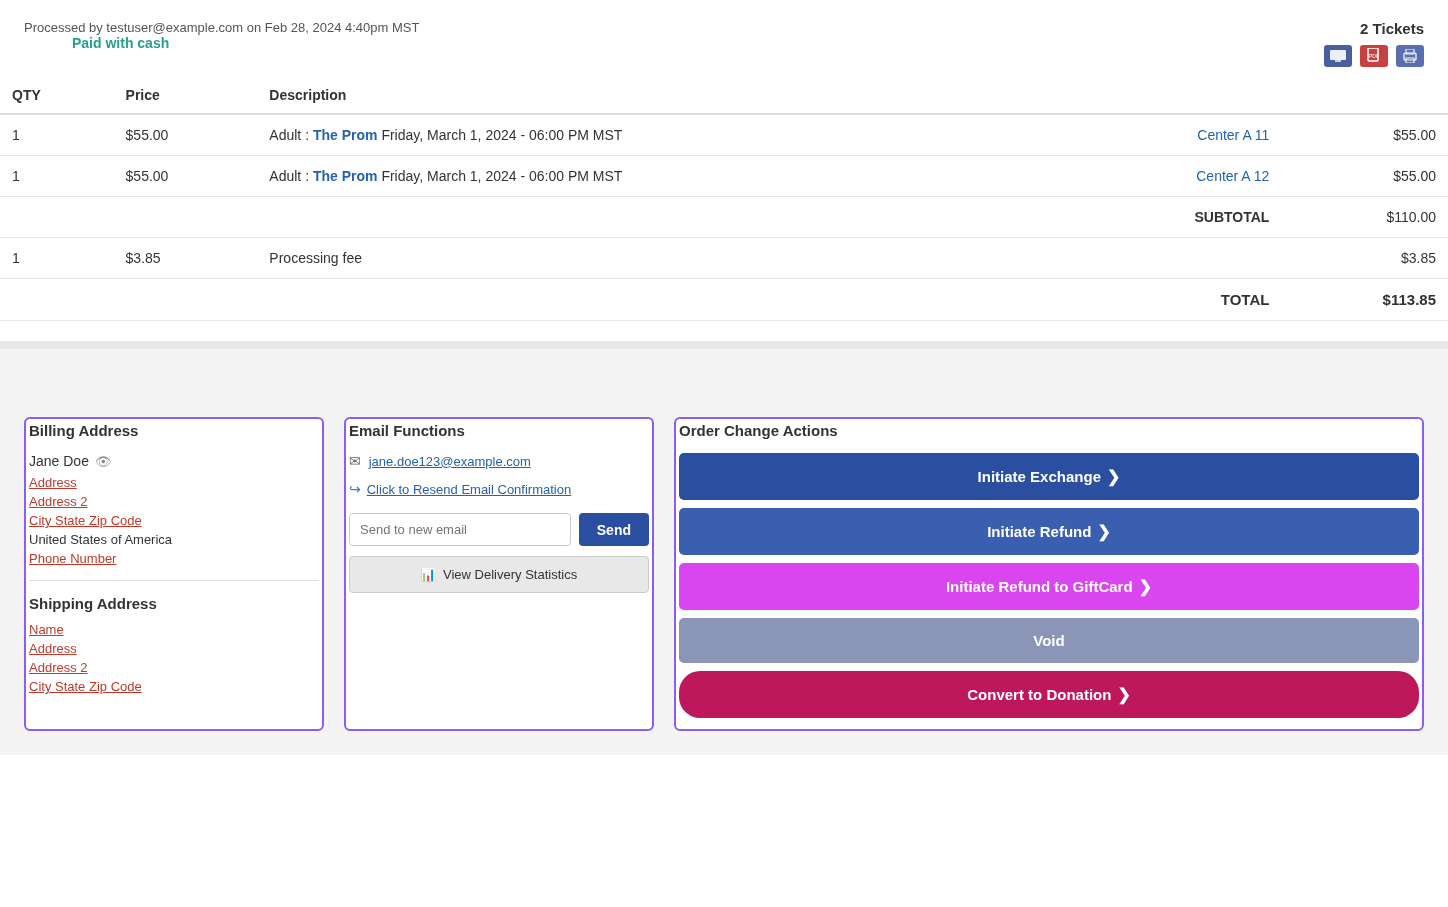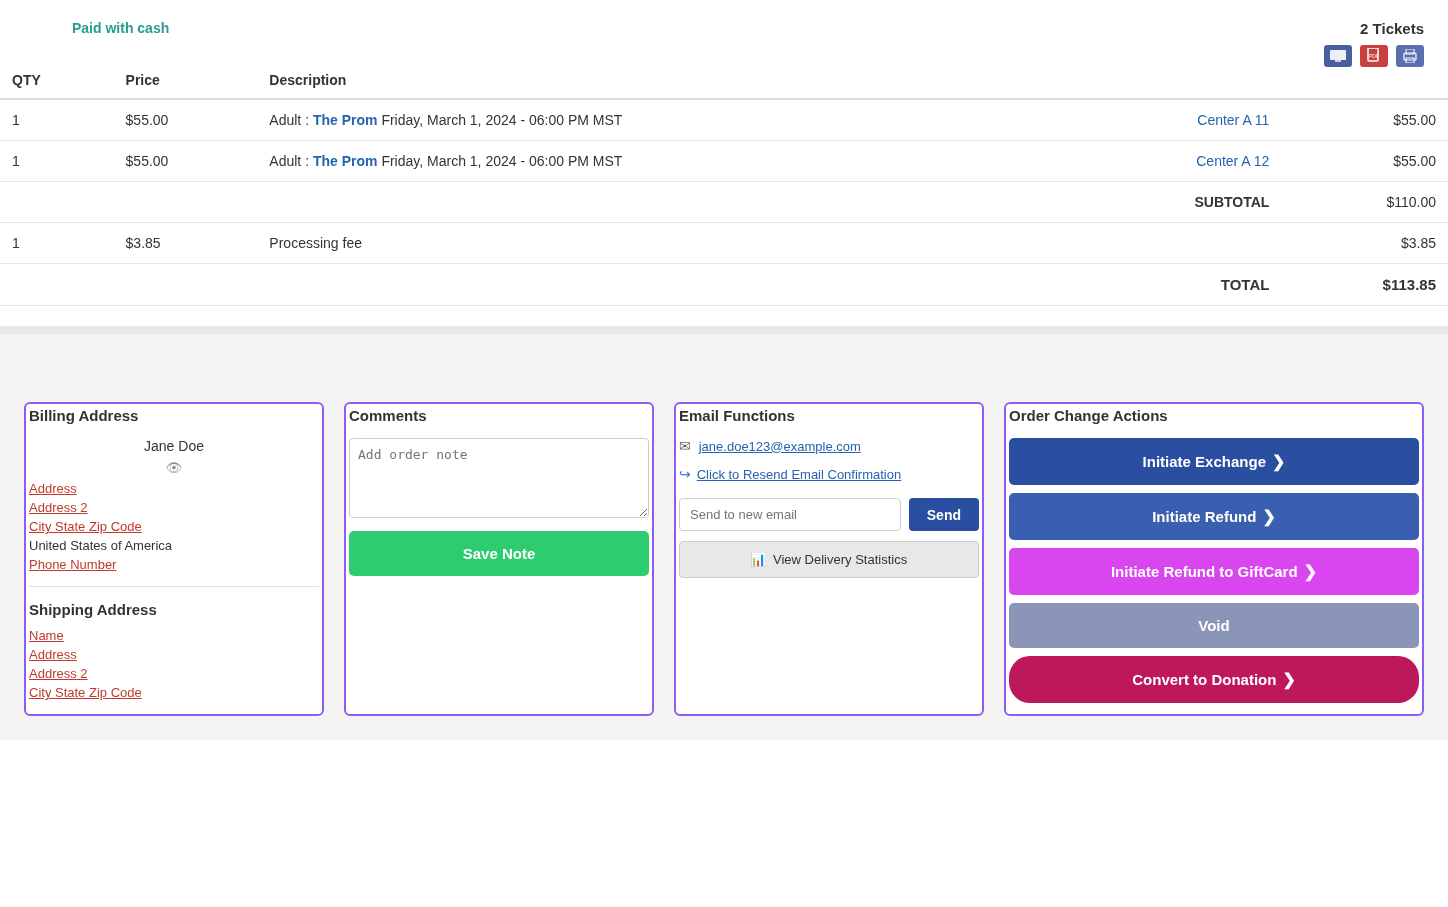--- a/index.html
+++ b/index.html
@@ -78,6 +78,7 @@
 
 <div class="top-wrapper">
   <div class="top-section">
+    <div class="processed-info">Processed by testuser@example.com on Feb 28, 2024 4:40pm MST</div>
     <a class="paid-cash">Paid with cash</a>
   </div>
   <div class="top-right">

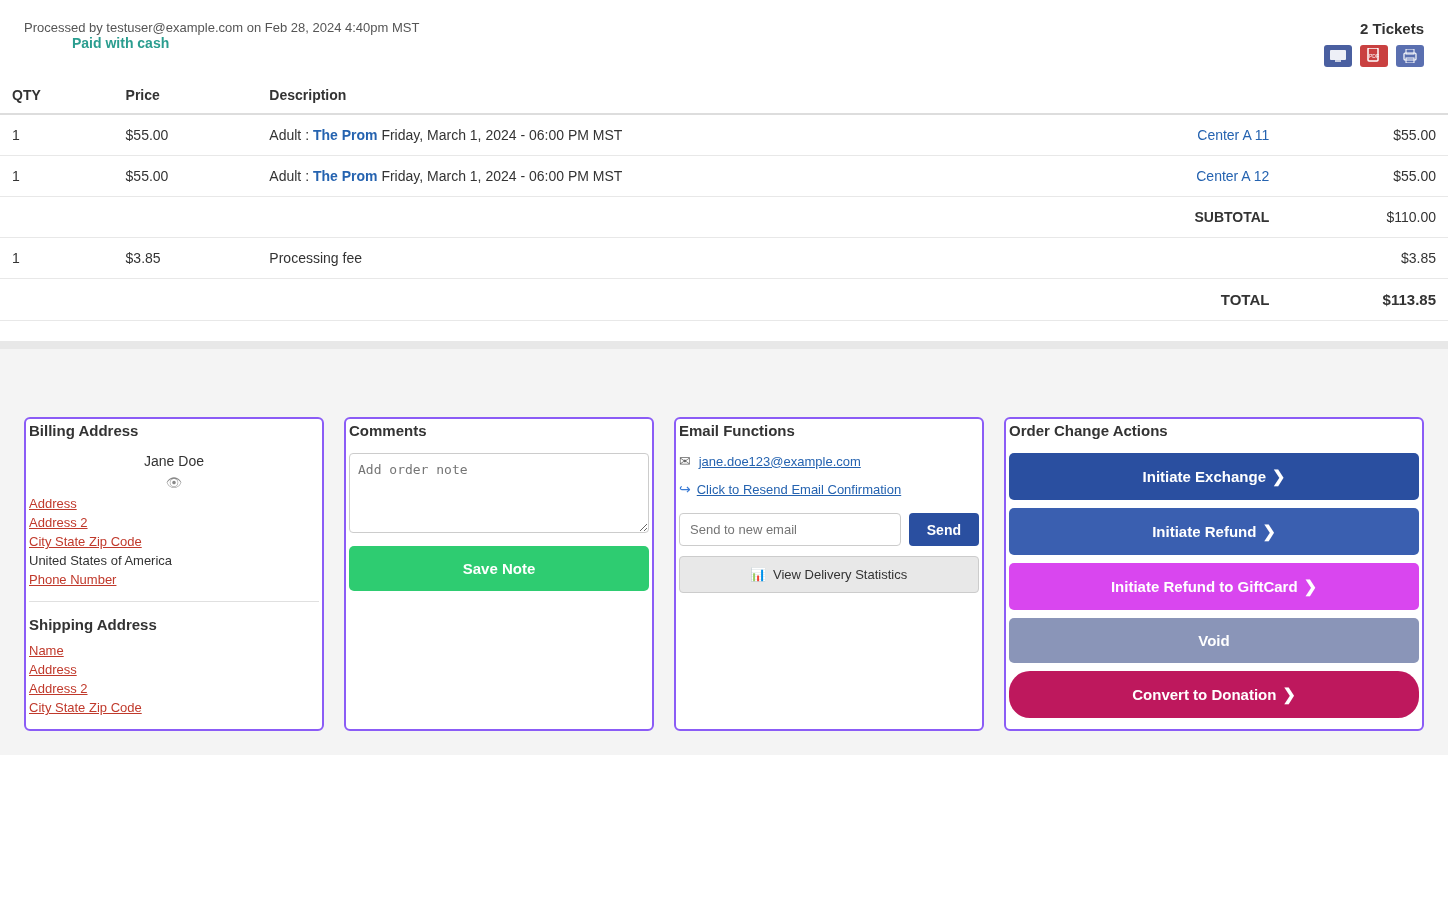--- a/index.html
+++ b/index.html
@@ -188,11 +188,6 @@
     <a class="billing-link">City State Zip Code</a>
   </div>
 
-  <div class="card comments-card">
-    <div class="card-title">Comments</div>
-    <textarea class="comment-textarea" placeholder="Add order note" style=""></textarea>
-    <button class="save-note-btn action-btn">Save Note</button>
-  </div>
 
   <div class="card email-card">
     <div class="card-title">Email Functions</div>

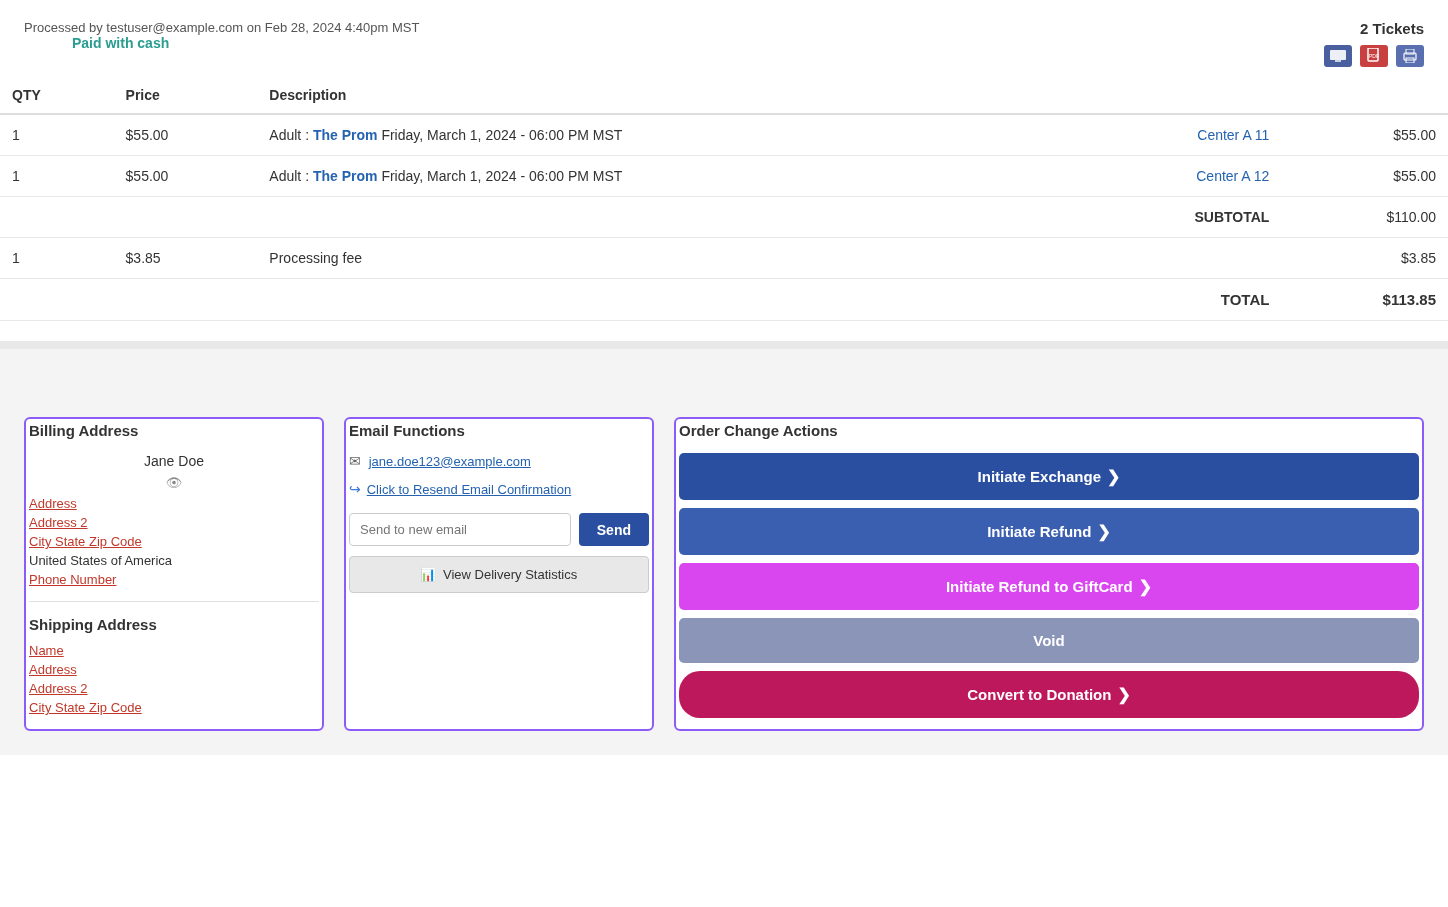--- a/index.html
+++ b/index.html
@@ -38,7 +38,7 @@
 
     .card-title { font-size: 15px; font-weight: 700; color: #333; margin-bottom: 14px; }
 
-    .billing-name { color: #333; font-weight: 500; display: flex; align-items: center; gap: 6px; margin-bottom: 6px; flex-direction: column; }
+    .billing-name { color: #333; font-weight: 500; display: flex; align-items: center; gap: 6px; margin-bottom: 6px; }
     .billing-link { color: #c0392b; text-decoration: underline; display: block; margin-bottom: 4px; font-size: 13px; cursor: pointer; }
     .billing-static { color: #333; font-size: 13px; margin-bottom: 4px; }
     .section-divider { margin: 14px 0; border: none; border-top: 1px solid #e0e0e0; }

